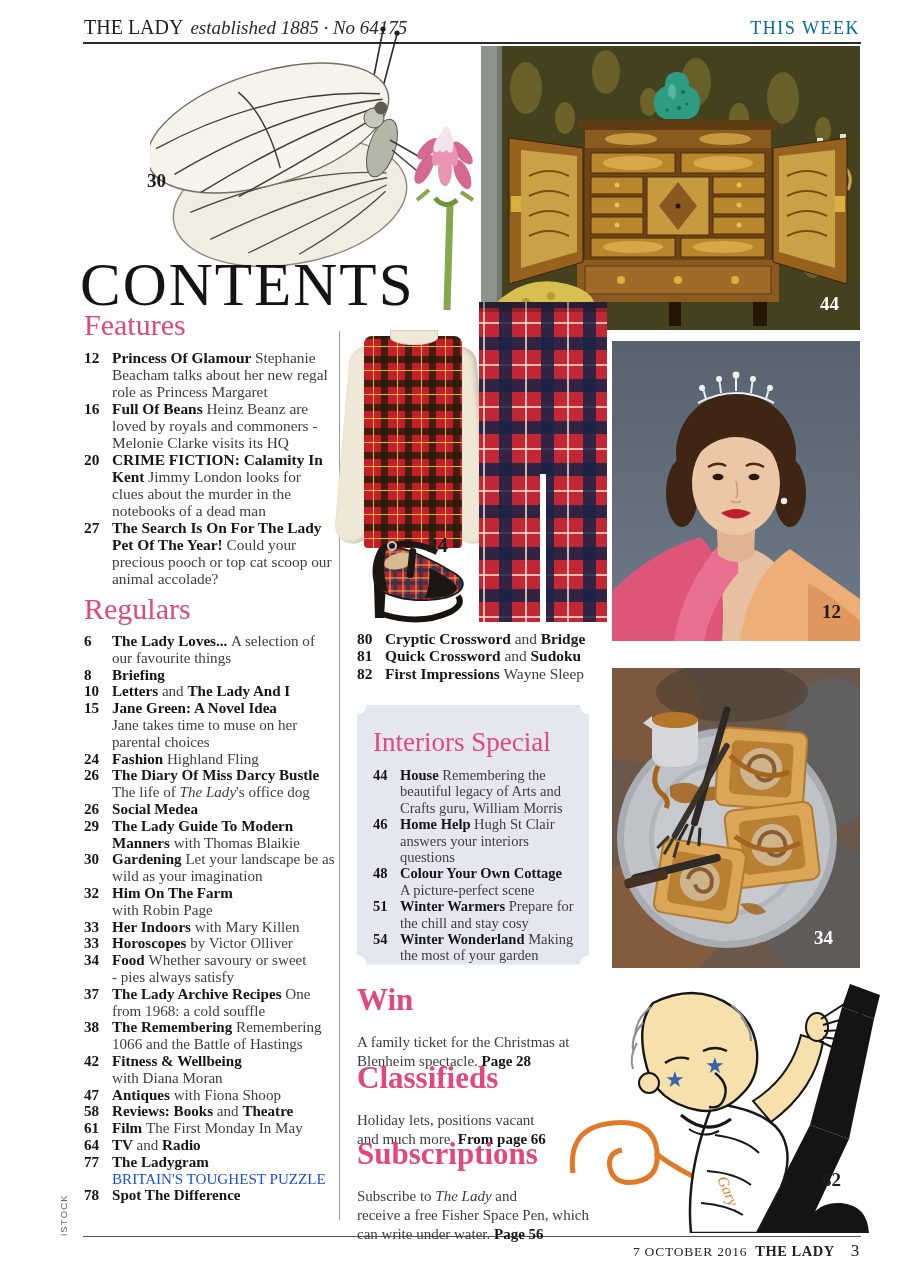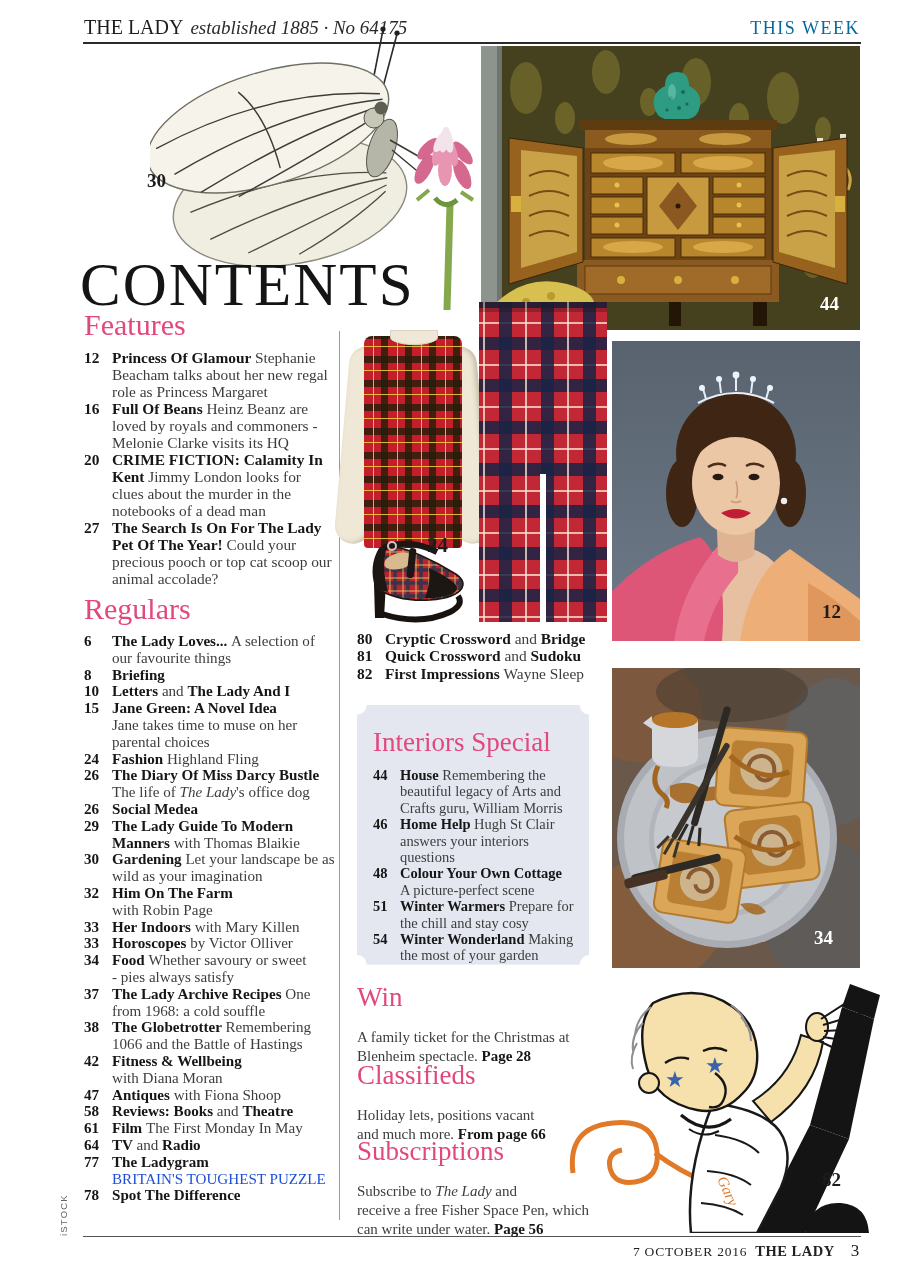--- a/index.html
+++ b/index.html
@@ -80,7 +80,7 @@
   #promo-win{top:982px;width:266px;}
   #promo-classifieds{top:1060px;width:266px;}
   #promo-subscriptions{top:1136px;width:274px;}
-  .promo-heading{font-size:27px;color:#e2477d;font-weight:400;margin:0 0 8px 0;}
+  .promo-heading{font-size:31px;color:#e2477d;font-weight:700;margin:0 0 8px 0;}
   .promo-text{font-size:15px;line-height:19px;white-space:pre-line;}
   
   .footer-rule{position:absolute;left:83px;top:1236px;width:778px;height:1px;background:#555;}

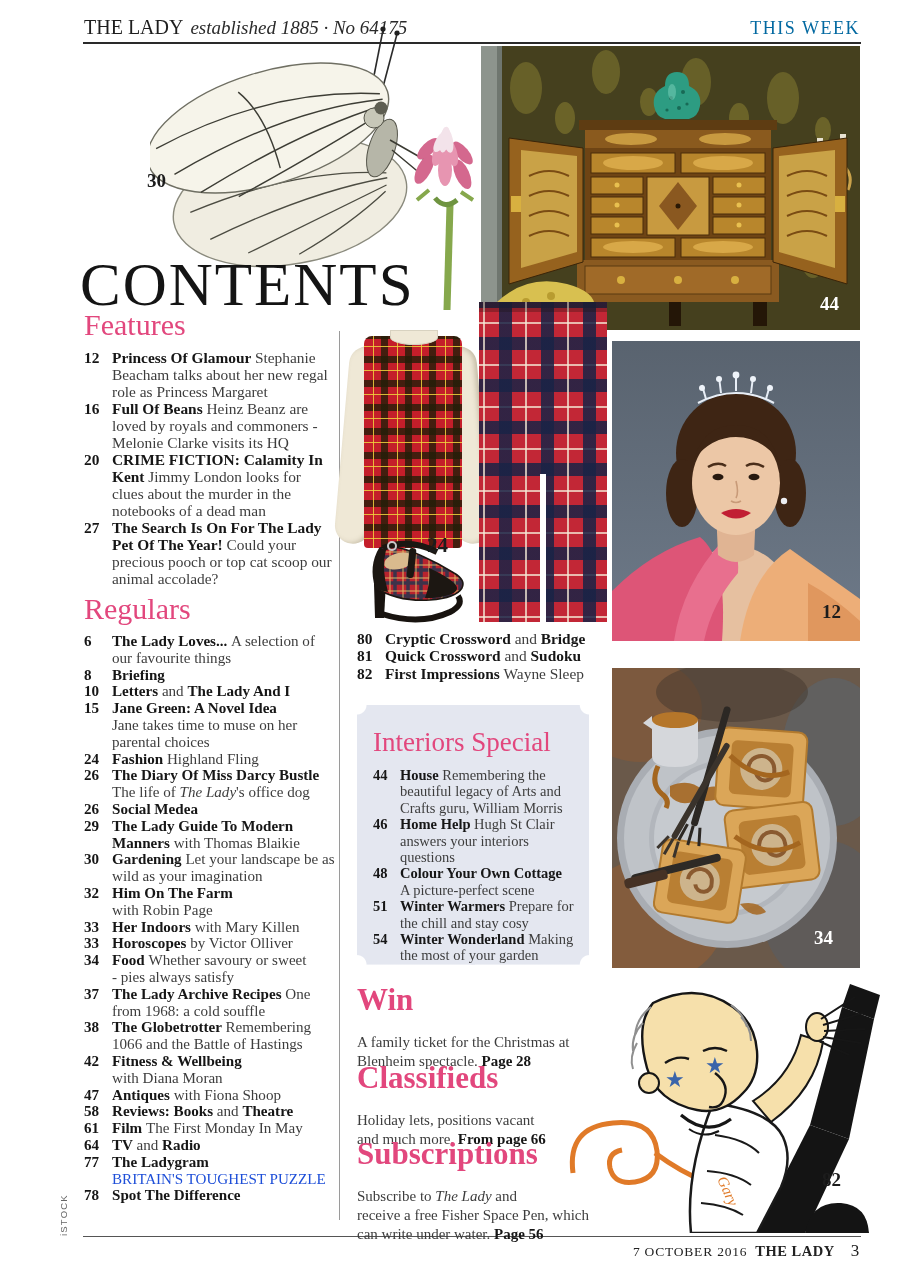--- a/index.html
+++ b/index.html
@@ -515,7 +515,7 @@
         </li>
         <li class="toc-item">
           <span class="num">38</span>
-          <span class="txt"><span class="seg-b">The Globetrotter </span><span>Remembering 1066 and the Battle of Hastings</span></span>
+          <span class="txt"><span class="seg-b">The Remembering </span><span>Remembering 1066 and the Battle of Hastings</span></span>
         </li>
         <li class="toc-item">
           <span class="num">42</span>

